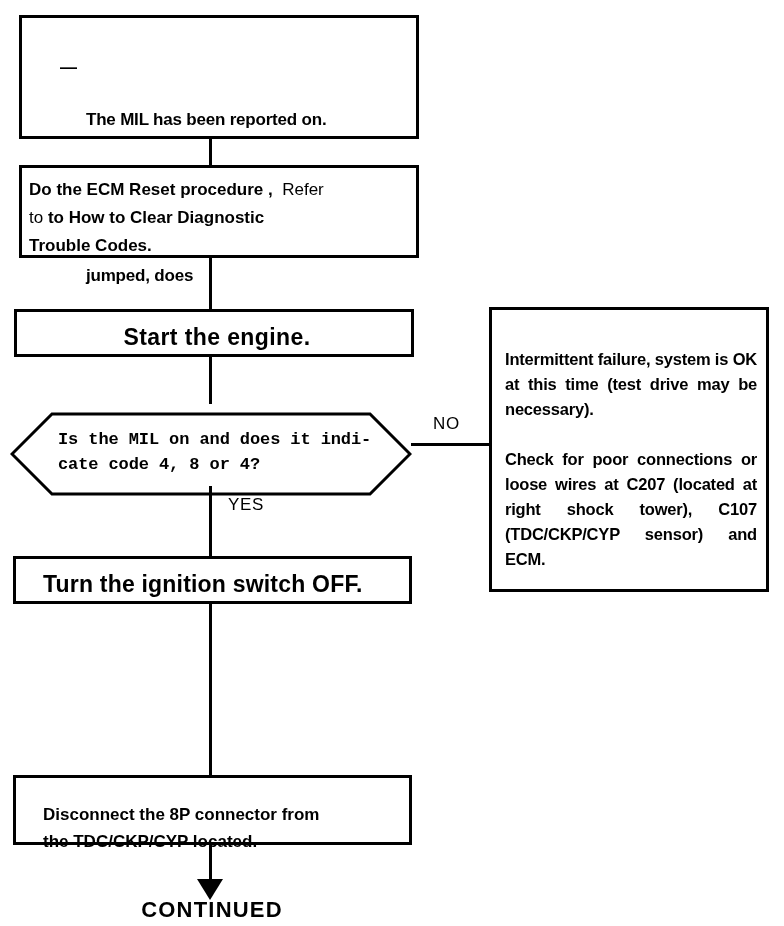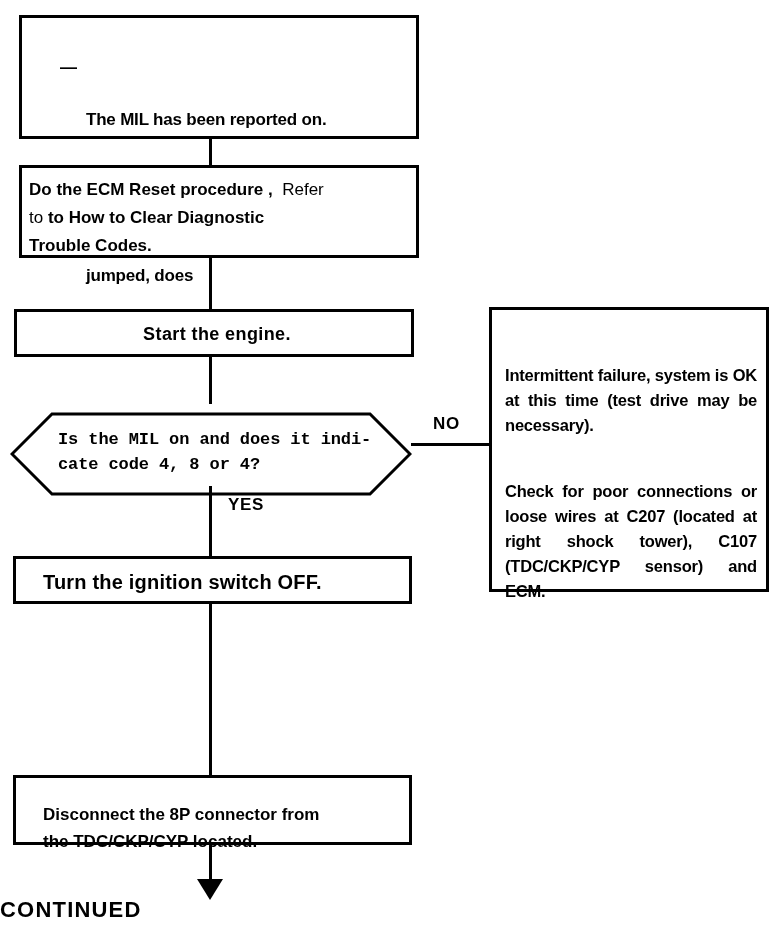--- a/index.html
+++ b/index.html
@@ -55,7 +55,7 @@
   #box-start { left: 14px; top: 309px; width: 400px; height: 48px; }
   #box-start .box-text {
     left: 0; top: 12px; width: 400px;
-    text-align: center; font-size: 18px; letter-spacing: 0.4px;
+    text-align: center; font-size: 23px; letter-spacing: 0.4px;
   }
 
   

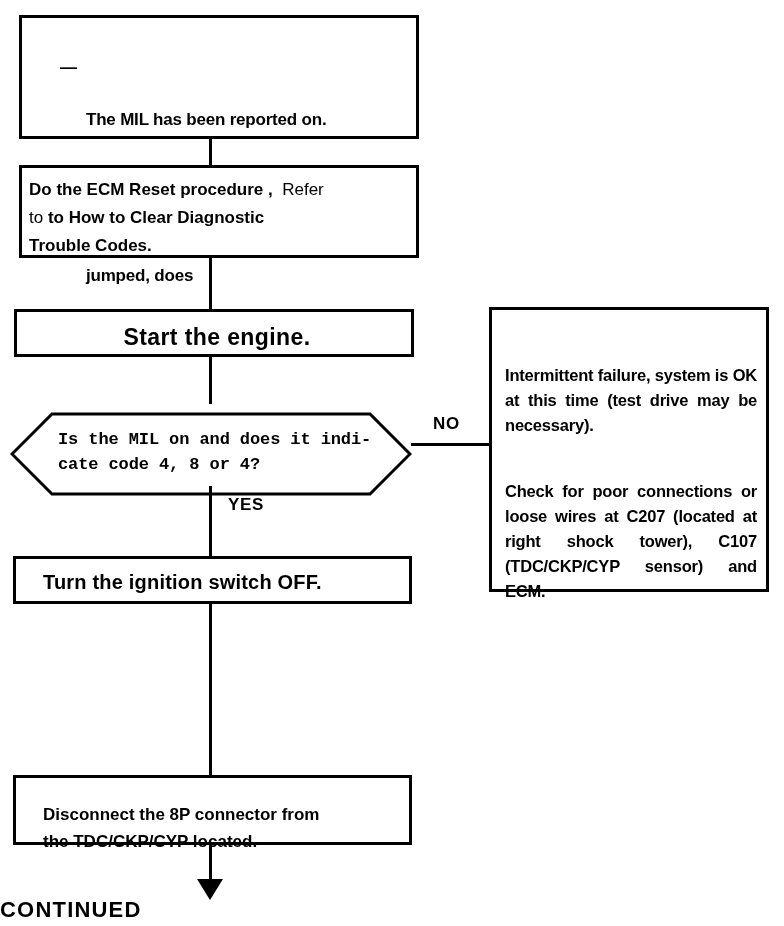--- a/index.html
+++ b/index.html
@@ -74,7 +74,7 @@
     left: 13px; top: 12px; width: 252px;
     font-size: 16.5px; line-height: 25px; letter-spacing: -0.2px;
   }
-  .just { text-align: justify; text-align-last: left; margin-top: 16px; }
+  .just { text-align: justify; text-align-last: left; }
 
   
   #box-ignition { left: 13px; top: 556px; width: 399px; height: 48px; }

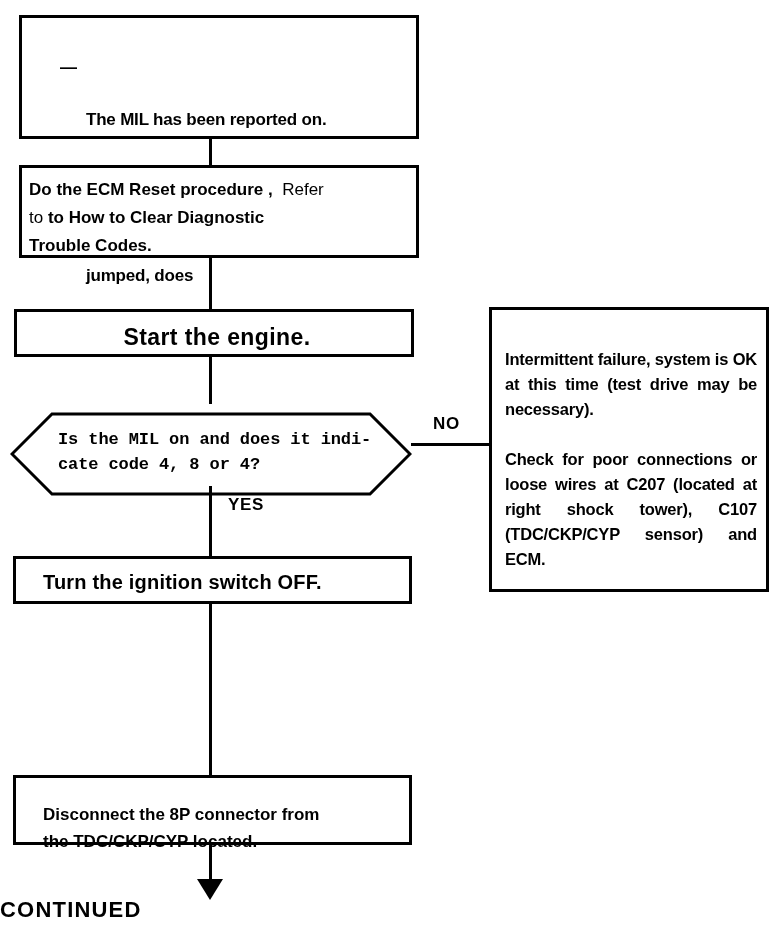--- a/index.html
+++ b/index.html
@@ -109,7 +109,7 @@
 
   
   .edge-label {
-    position: absolute; font-weight: bold; font-size: 17px;
+    position: absolute; font-weight: normal; font-size: 17px;
     letter-spacing: 0.6px; color: #000;
   }
   #label-no  { left: 433px; top: 414px; }

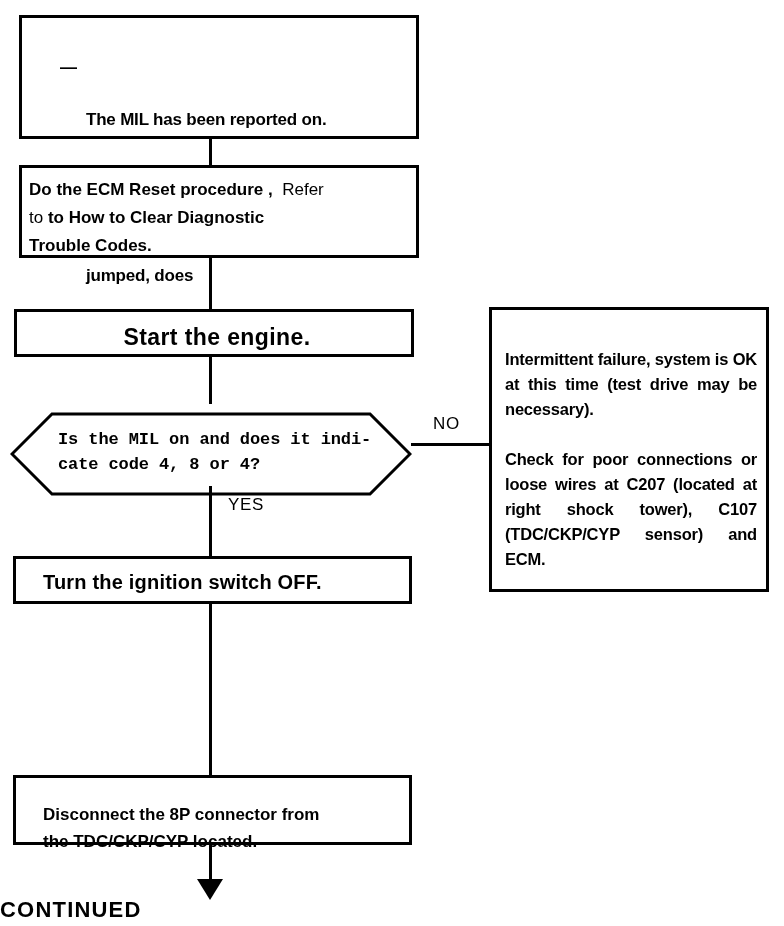--- a/index.html
+++ b/index.html
@@ -80,7 +80,7 @@
   #box-ignition { left: 13px; top: 556px; width: 399px; height: 48px; }
   #box-ignition .box-text {
     left: 27px; top: 12px; right: 6px;
-    font-size: 20px; letter-spacing: 0.2px;
+    font-size: 23px; letter-spacing: 0.2px;
   }
 
   

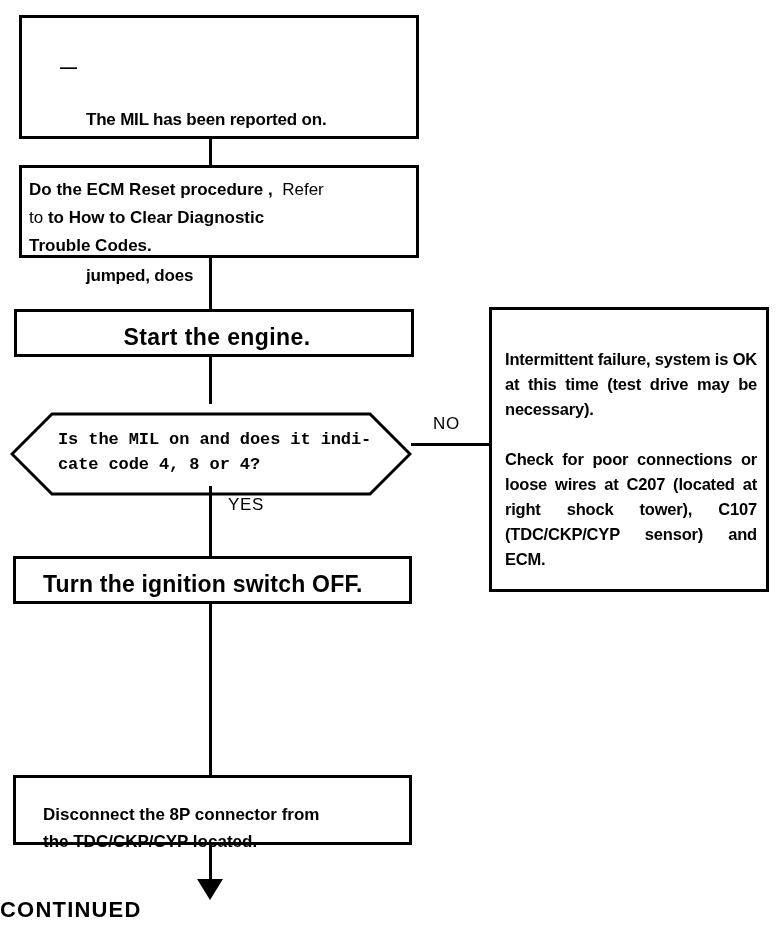--- a/index.html
+++ b/index.html
@@ -117,7 +117,7 @@
 
   #label-continued {
     position: absolute; left: 0; top: 897px; width: 424px;
-    font-weight: bold; font-size: 22px;
+    text-align: center; font-weight: bold; font-size: 22px;
     letter-spacing: 1.2px; color: #000;
   }
 </style>

